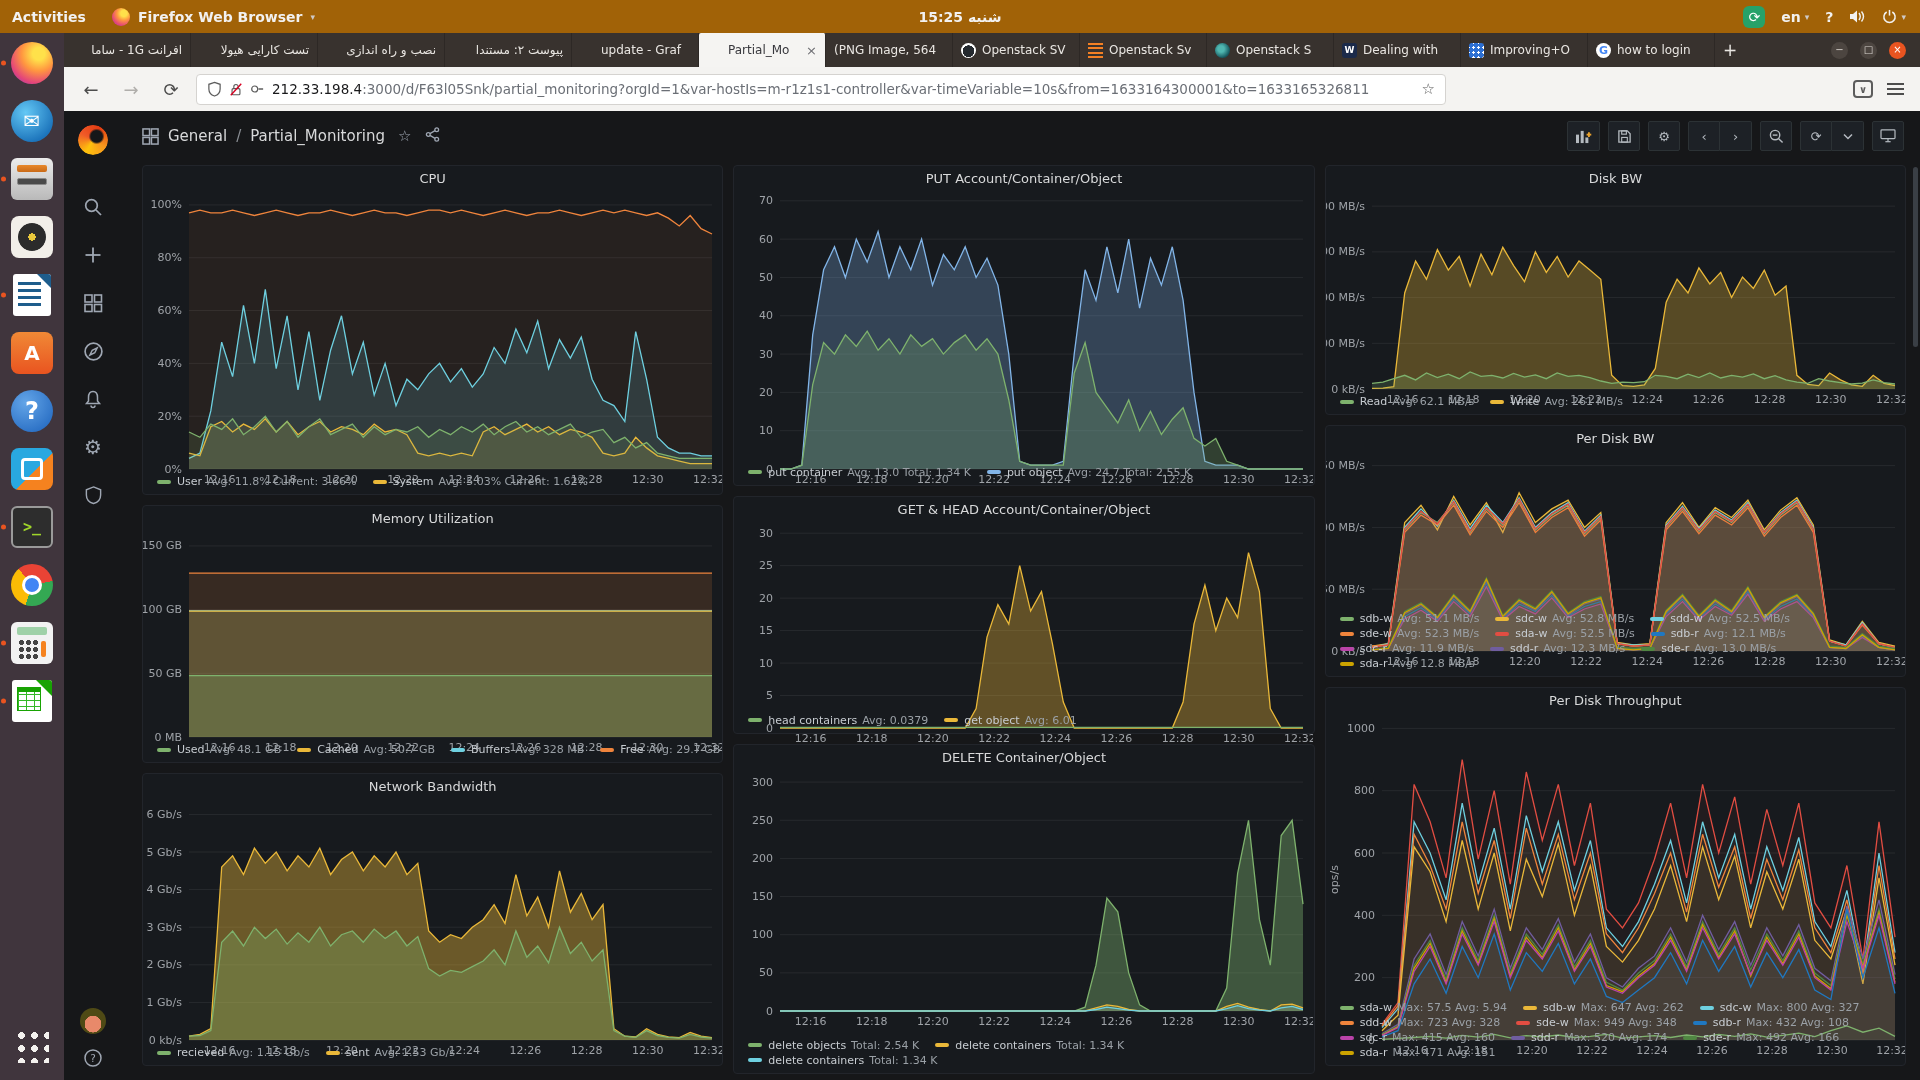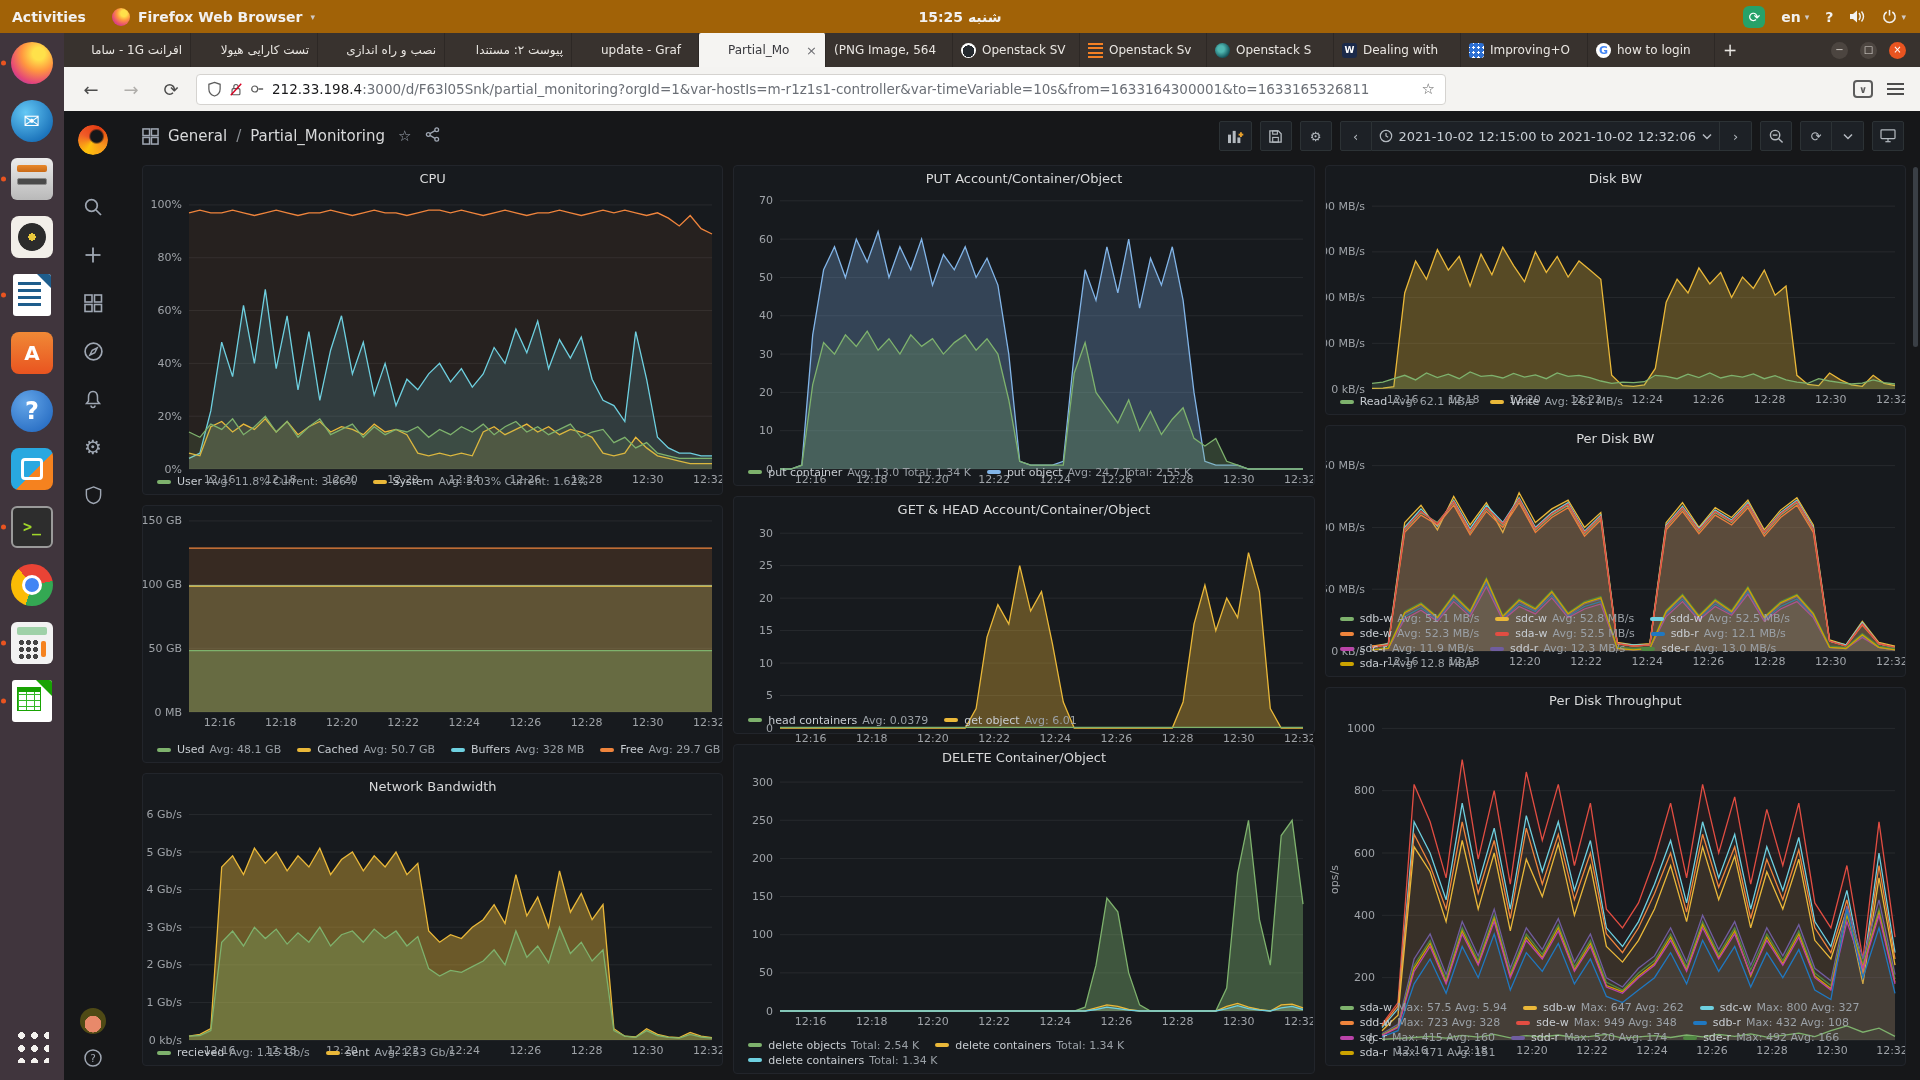--- a/index.html
+++ b/index.html
@@ -422,16 +422,6 @@
               <span class="tb-btn">⚙</span>
               <span class="tb-group">
                 <span class="tb-btn">‹</span>
-                <span class="tb-btn">
-                  <svg width="14" height="14" viewBox="0 0 16 16">
-                      <circle cx="8" cy="8" r="6.5" fill="none" stroke="#b4bac0" stroke-width="1.4"></circle>
-                      <path d="M8 4.5 V8 L10.5 9.5" fill="none" stroke="#b4bac0" stroke-width="1.4"></path>
-                    </svg>
-                  <span class="time-text">2021-10-02 12:15:00 to 2021-10-02 12:32:06</span>
-                  <svg width="10" height="7" viewBox="0 0 10 7">
-                      <polyline points="1,1.5 5,5.5 9,1.5" fill="none" stroke="#b4bac0" stroke-width="1.5"></polyline>
-                    </svg>
-                </span>
                 <span class="tb-btn">›</span>
               </span>
               <span class="tb-btn">

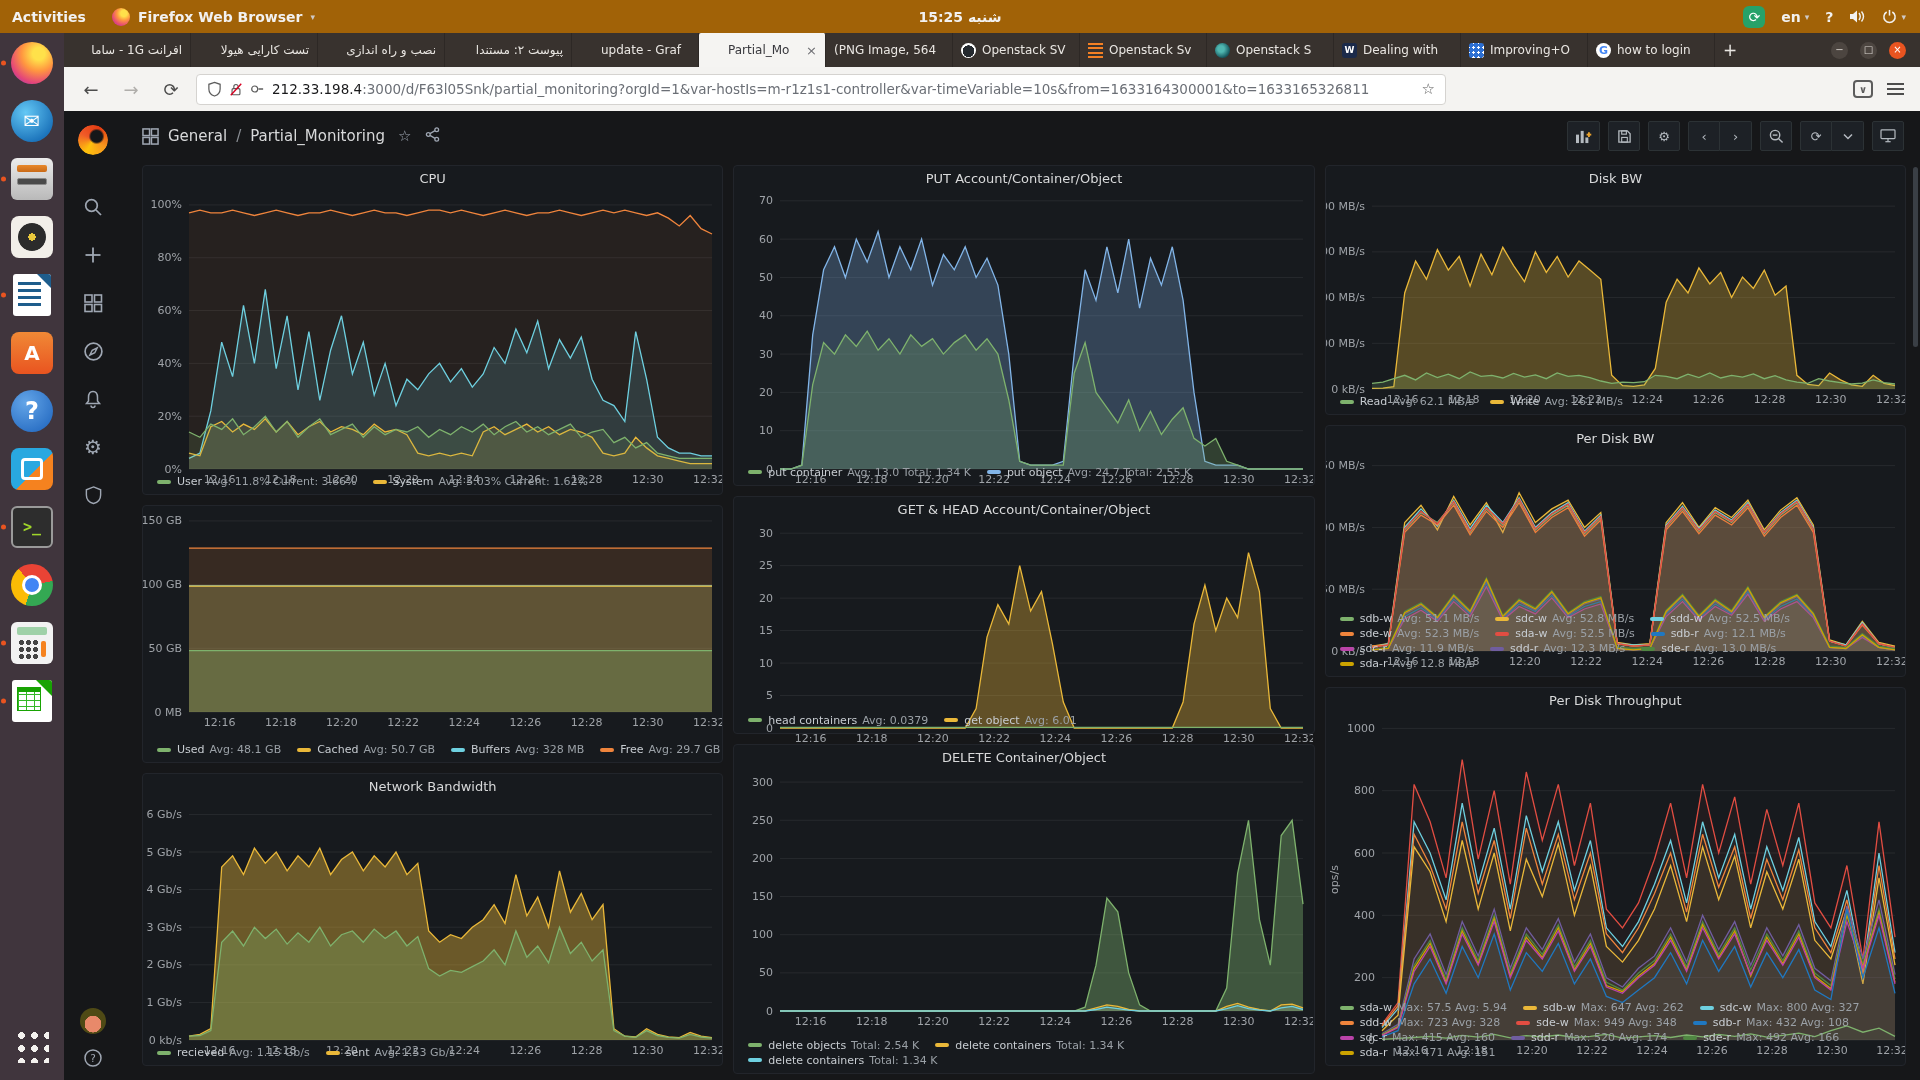--- a/index.html
+++ b/index.html
@@ -500,6 +500,7 @@
                   </div>
               </section>
               <section class="panel" style="height:258px">
+                <header class="p-title">Memory Utilization</header>
                 <div class="chart"><svg width="579" height="225">
                       <line x1="46" y1="206" x2="569" y2="206" stroke="rgba(255,255,255,0.07)" stroke-width="1"></line>
                       <text x="39" y="209.5" text-anchor="end" font-size="11" fill="#9fa3a8" font-family="DejaVu Sans">0 MB</text>

